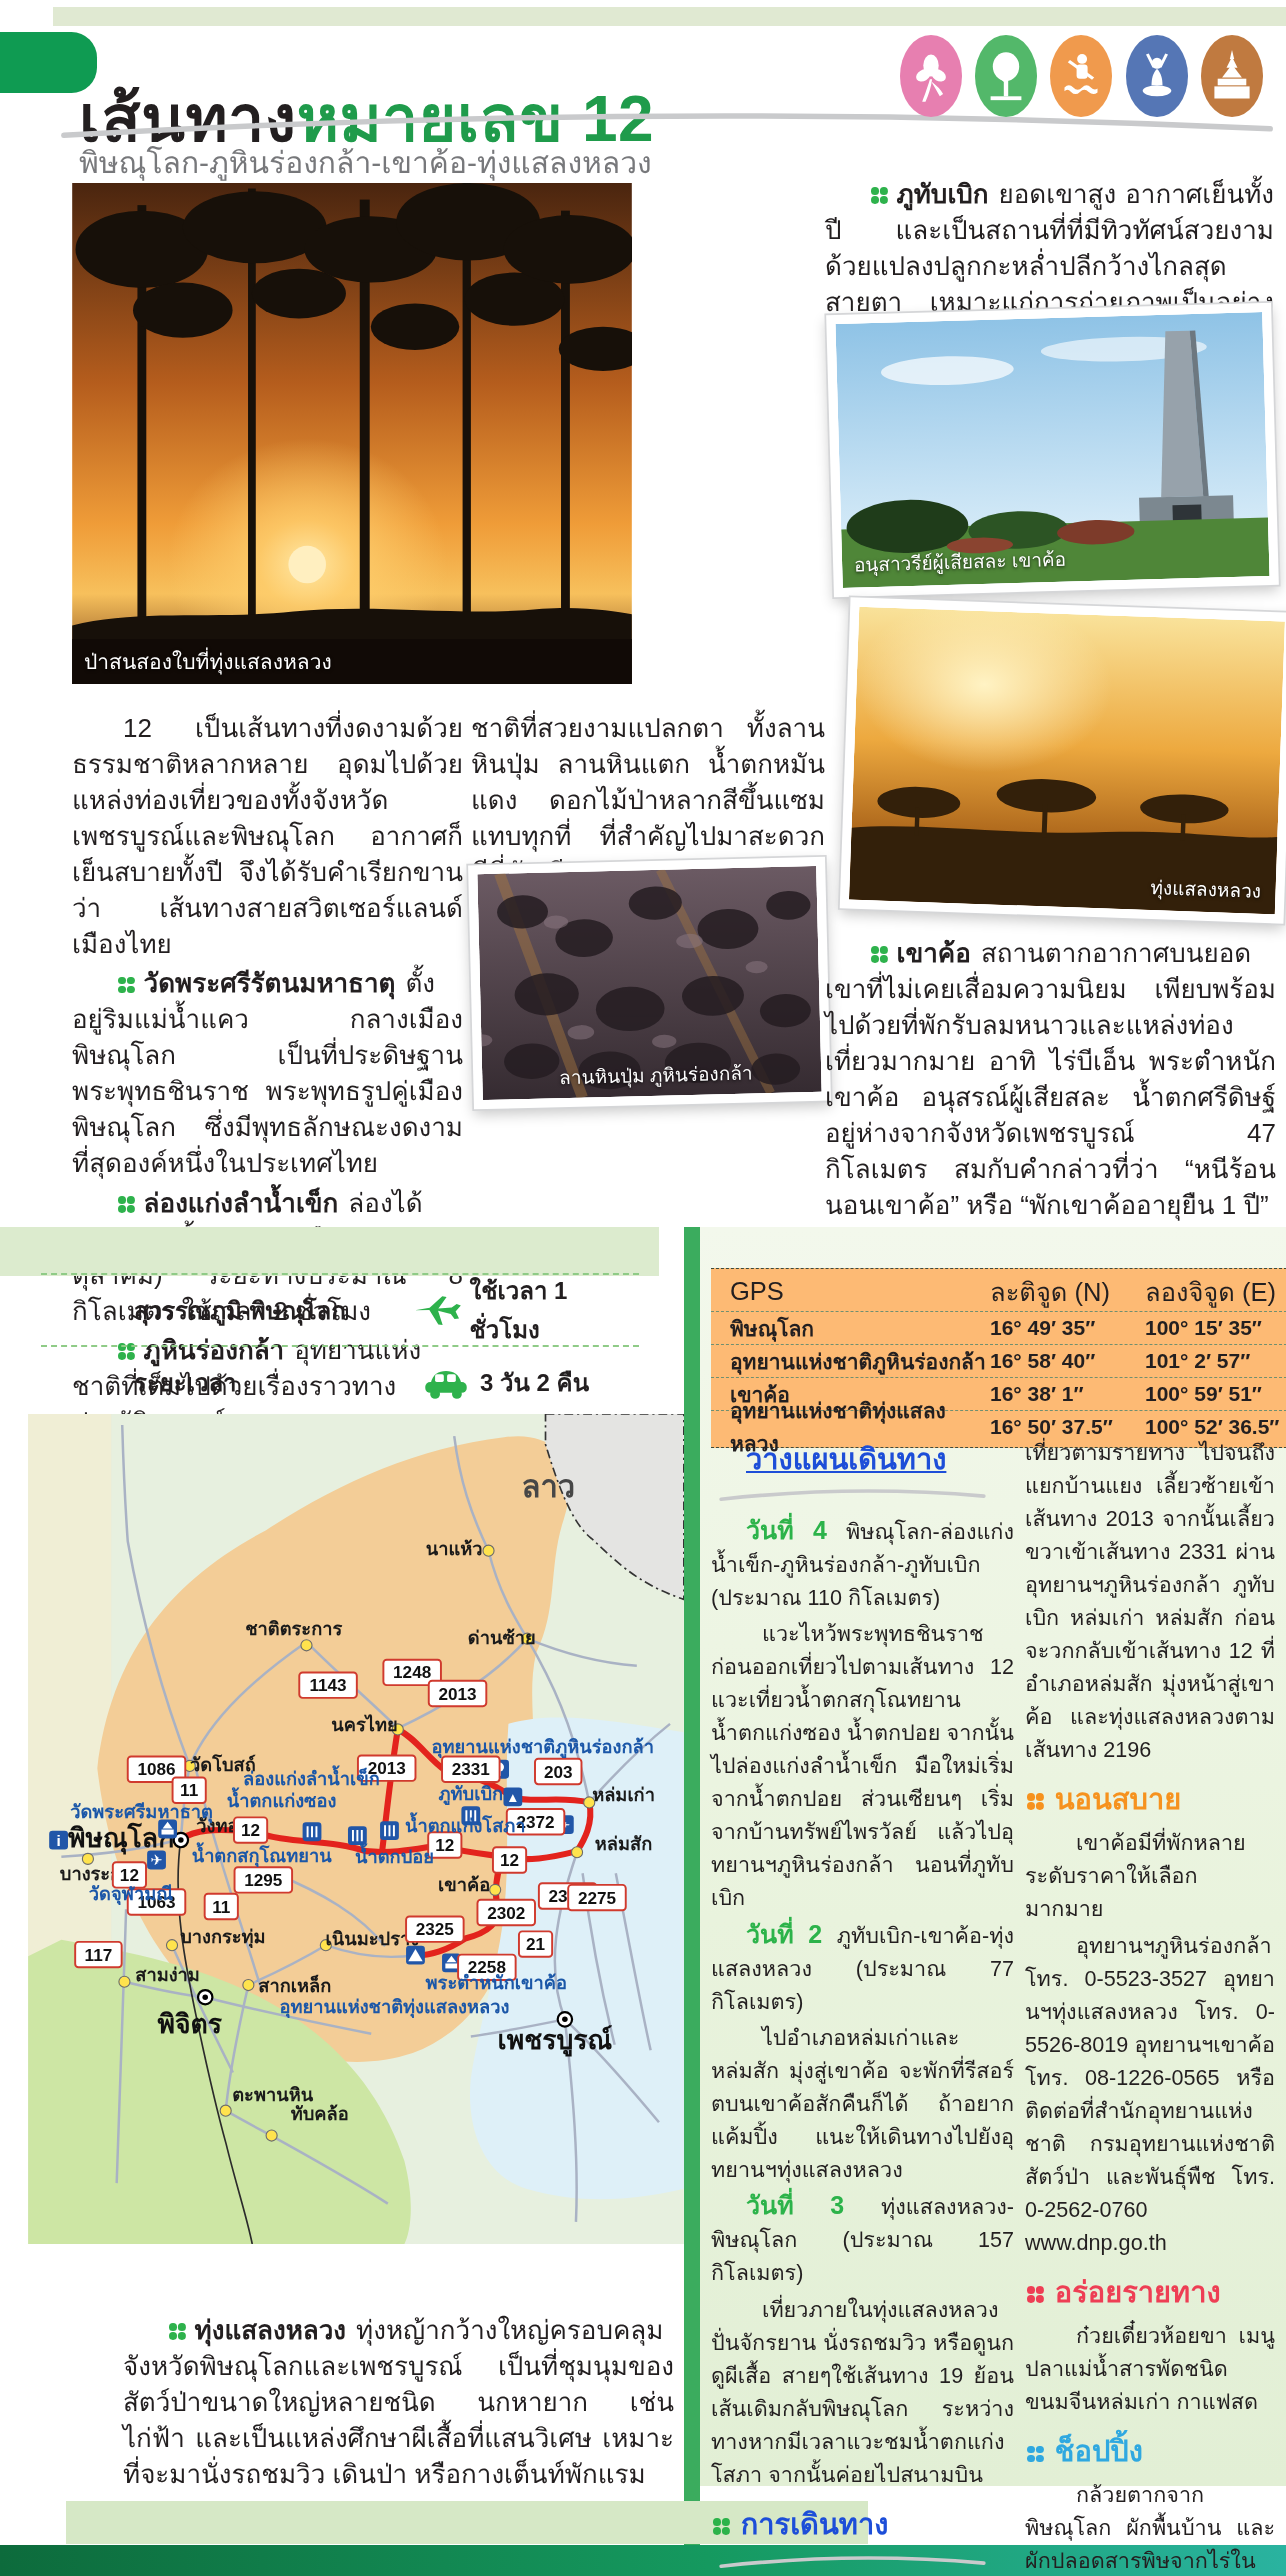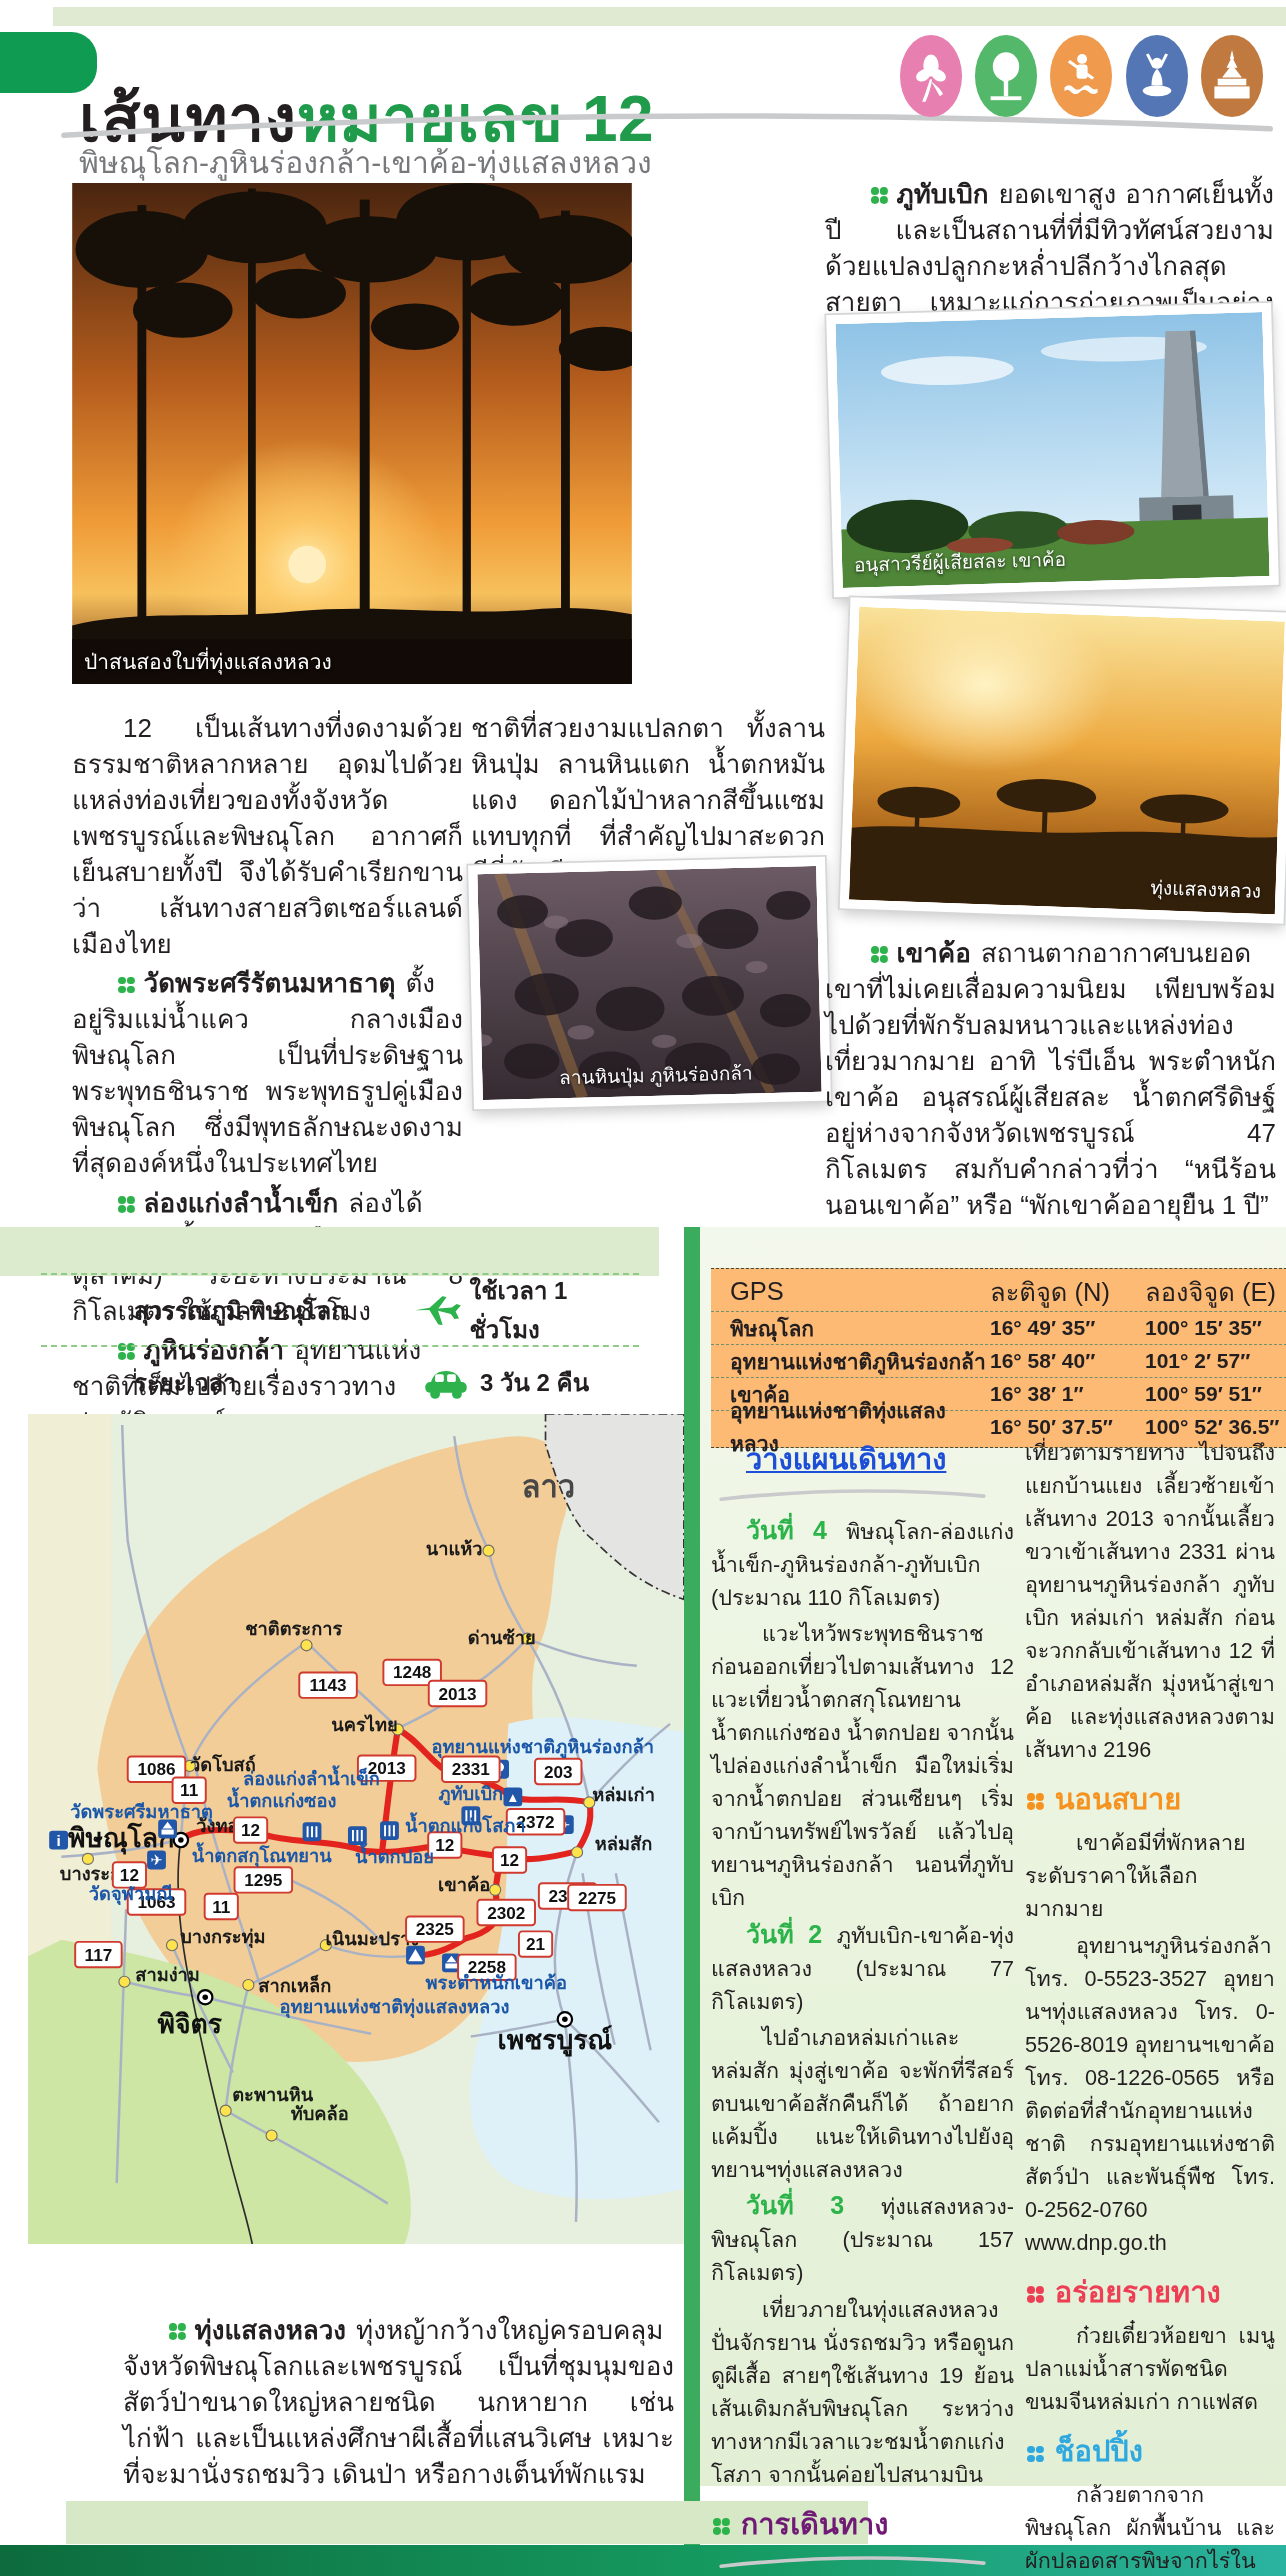--- a/index.html
+++ b/index.html
@@ -613,7 +613,7 @@
         <p class="body-p indent">ไปอำเภอหล่มเก่าและหล่มสัก มุ่งสู่เขาค้อ จะพักที่รีสอร์ตบนเขาค้อสักคืนก็ได้ ถ้าอยากแค้มปิ้ง แนะให้เดินทางไปยังอุทยานฯทุ่งแสลงหลวง</p>
         <p class="body-p" style="text-indent: 35px;"><span class="day-label">วันที่ 3 </span>ทุ่งแสลงหลวง-พิษณุโลก (ประมาณ 157 กิโลเมตร)</p>
         <p class="body-p indent">เที่ยวภายในทุ่งแสลงหลวง ปั่นจักรยาน นั่งรถชมวิว หรือดูนก ดูผีเสื้อ สายๆใช้เส้นทาง 19 ย้อนเส้นเดิมกลับพิษณุโลก ระหว่างทางหากมีเวลาแวะชมน้ำตกแก่งโสภา จากนั้นค่อยไปสนามบิน</p>
-        <div class="sub-head" style="color: #701a75;"><span class="clover" style="color: rgb(44, 179, 74);"></span><span class="sub-head-txt">การเดินทาง</span></div>
+        <div class="sub-head" style="color: #1d4ed8;"><span class="clover" style="color: rgb(44, 179, 74);"></span><span class="sub-head-txt">การเดินทาง</span></div>
         <svg class="mini-swoosh" viewBox="0 0 520 36">
           <path d="M8,28 Q260,0 512,22" fill="none" stroke="#c9cacc" stroke-width="7" stroke-linecap="round"></path>
         </svg>

